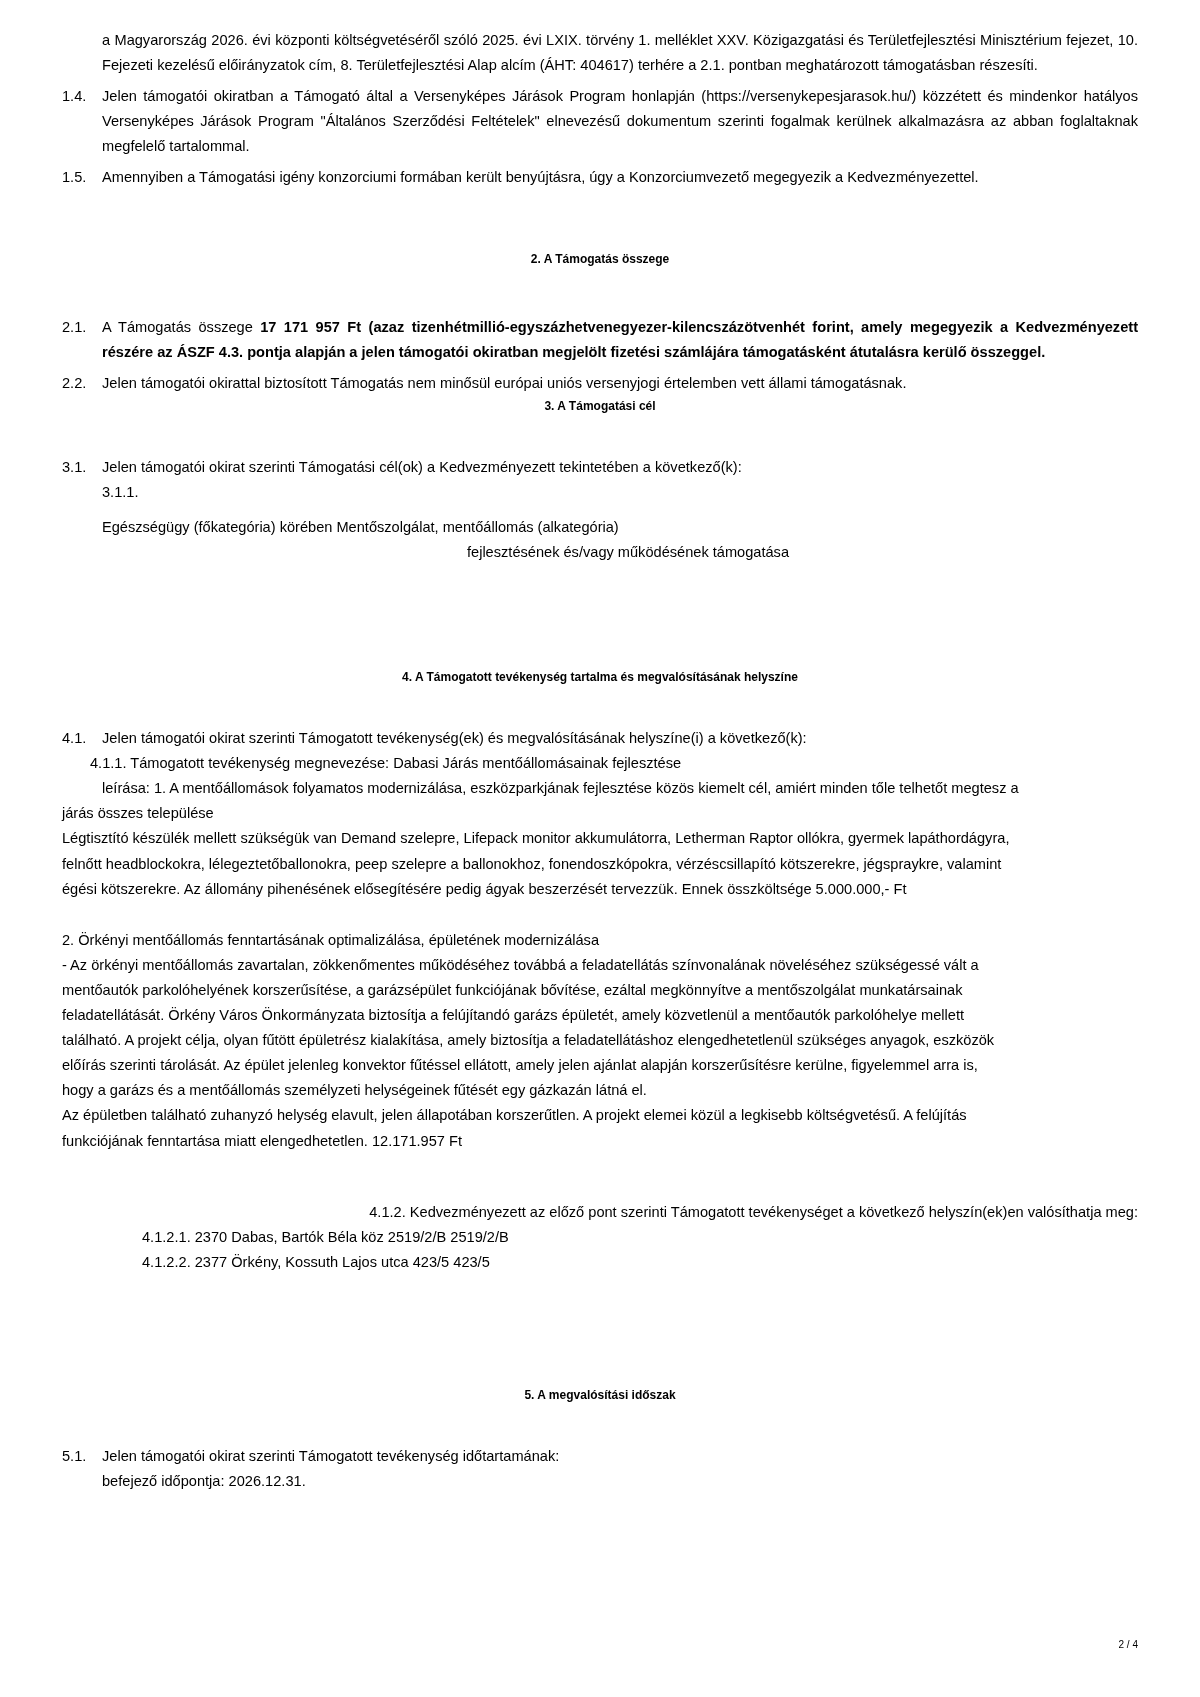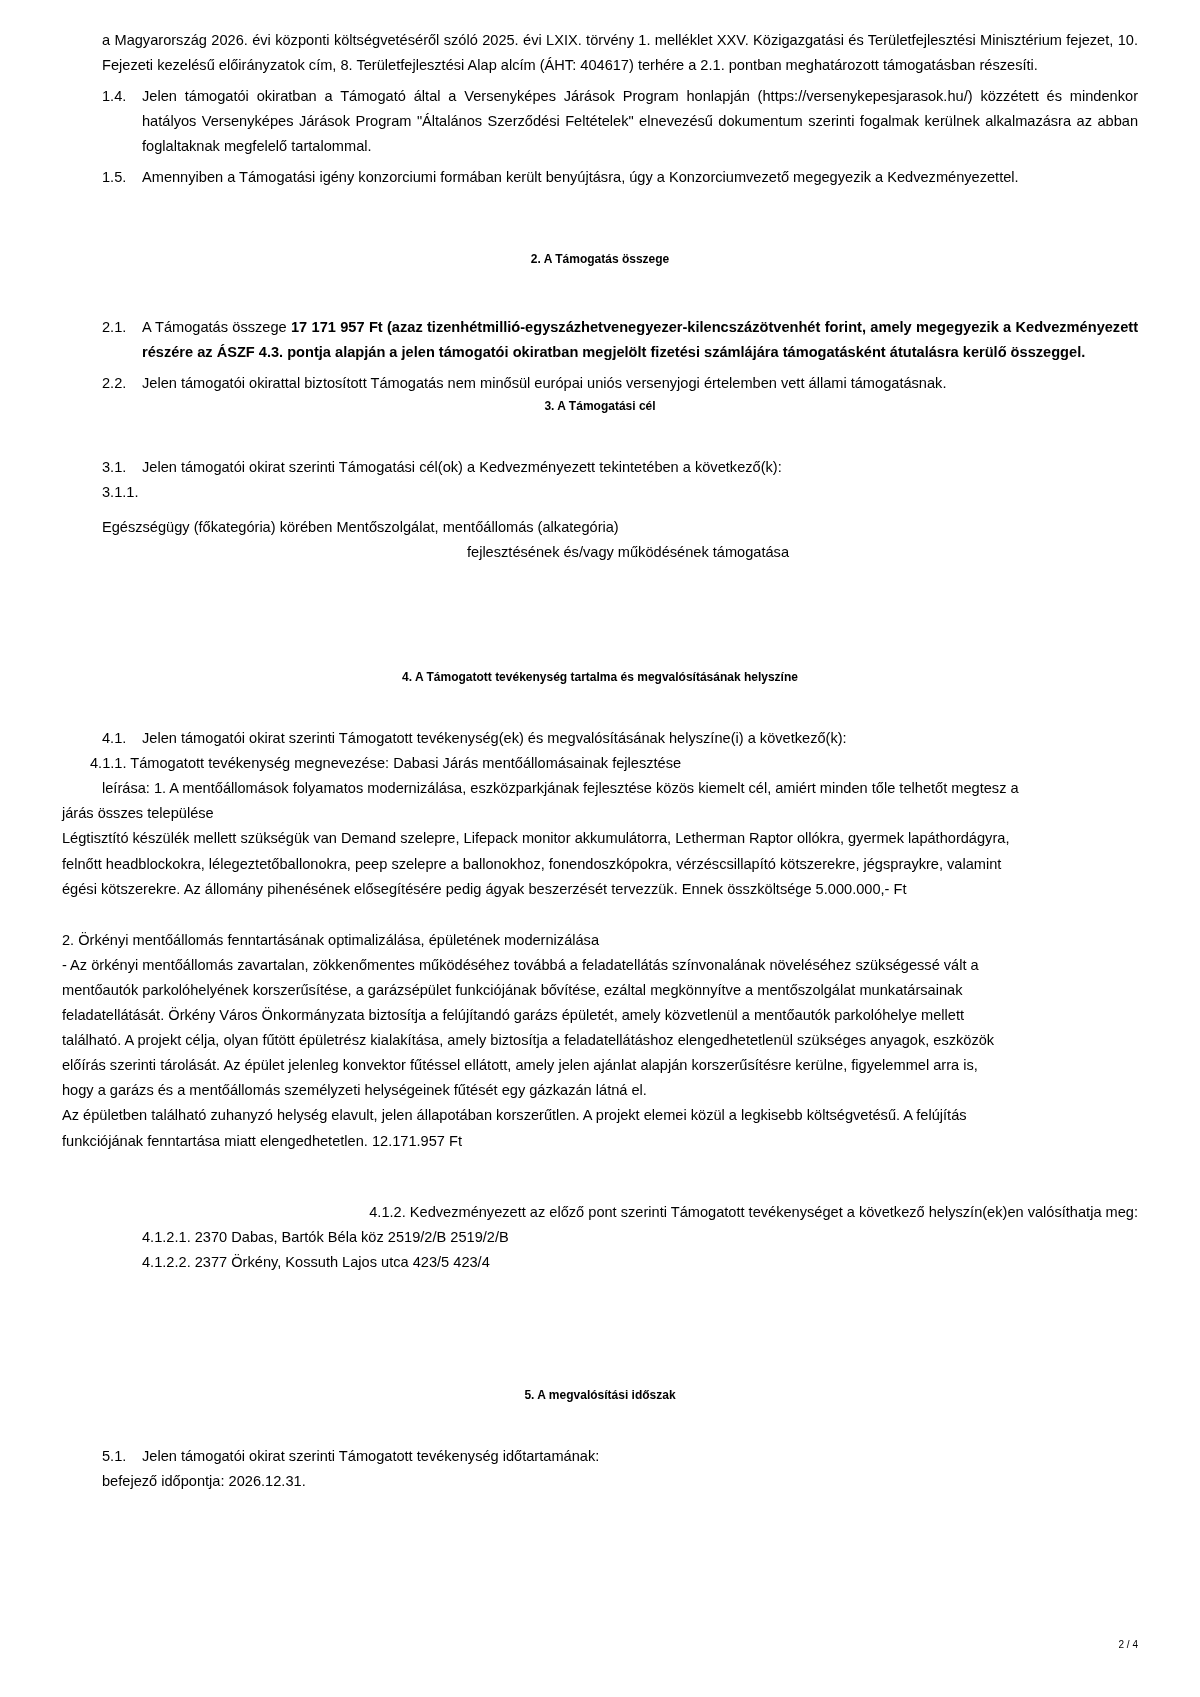--- a/index.html
+++ b/index.html
@@ -36,7 +36,6 @@
     width: 40px;
     text-align: left;
     white-space: nowrap;
-    margin-left: 40px;
   }
   .clause .body {
     flex: 1 1 auto;

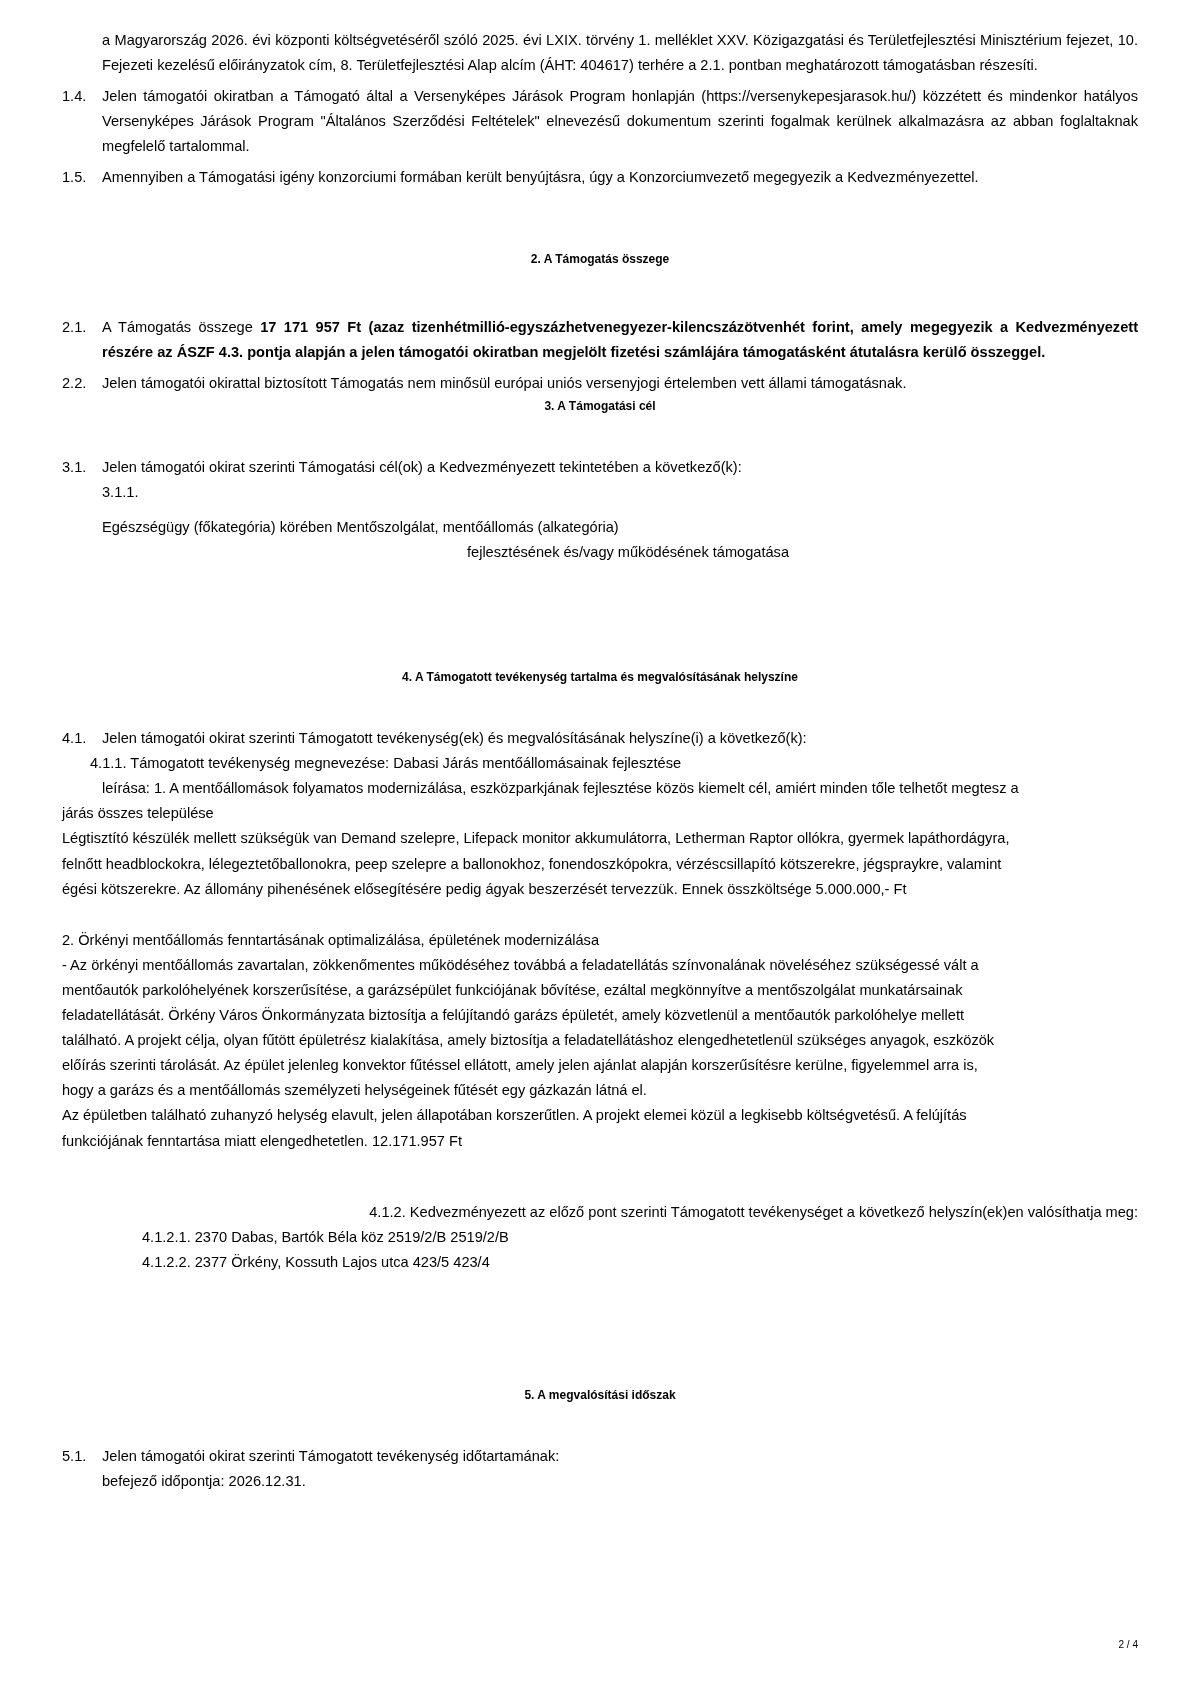--- a/index.html
+++ b/index.html
@@ -177,7 +177,7 @@
 
   <div class="i-64">4.1.2. Kedvezményezett az előző pont szerinti Támogatott tevékenységet a következő helyszín(ek)en valósíthatja meg:</div>
   <div class="i-80">4.1.2.1. 2370 Dabas, Bartók Béla köz 2519/2/B 2519/2/B</div>
-  <div class="i-80">4.1.2.2. 2377 Örkény, Kossuth Lajos utca 423/5 423/4</div>
+  <div class="i-80">4.1.2.2. 2377 Örkény, Kossuth Lajos utca 423/5 423/5</div>
 
   <div class="sp-72"></div>
   <div class="sp-38"></div>

